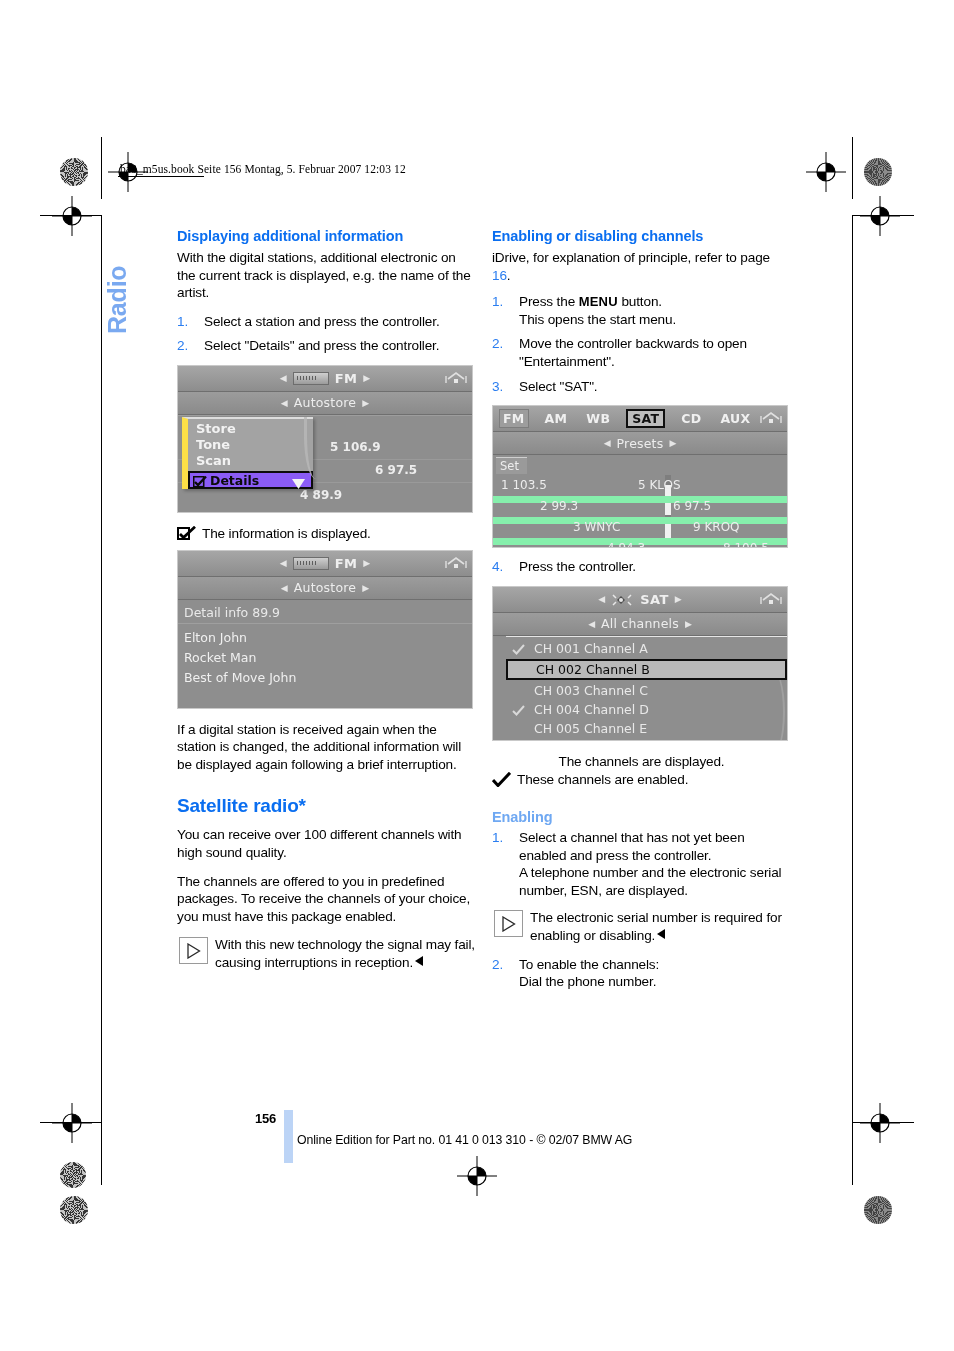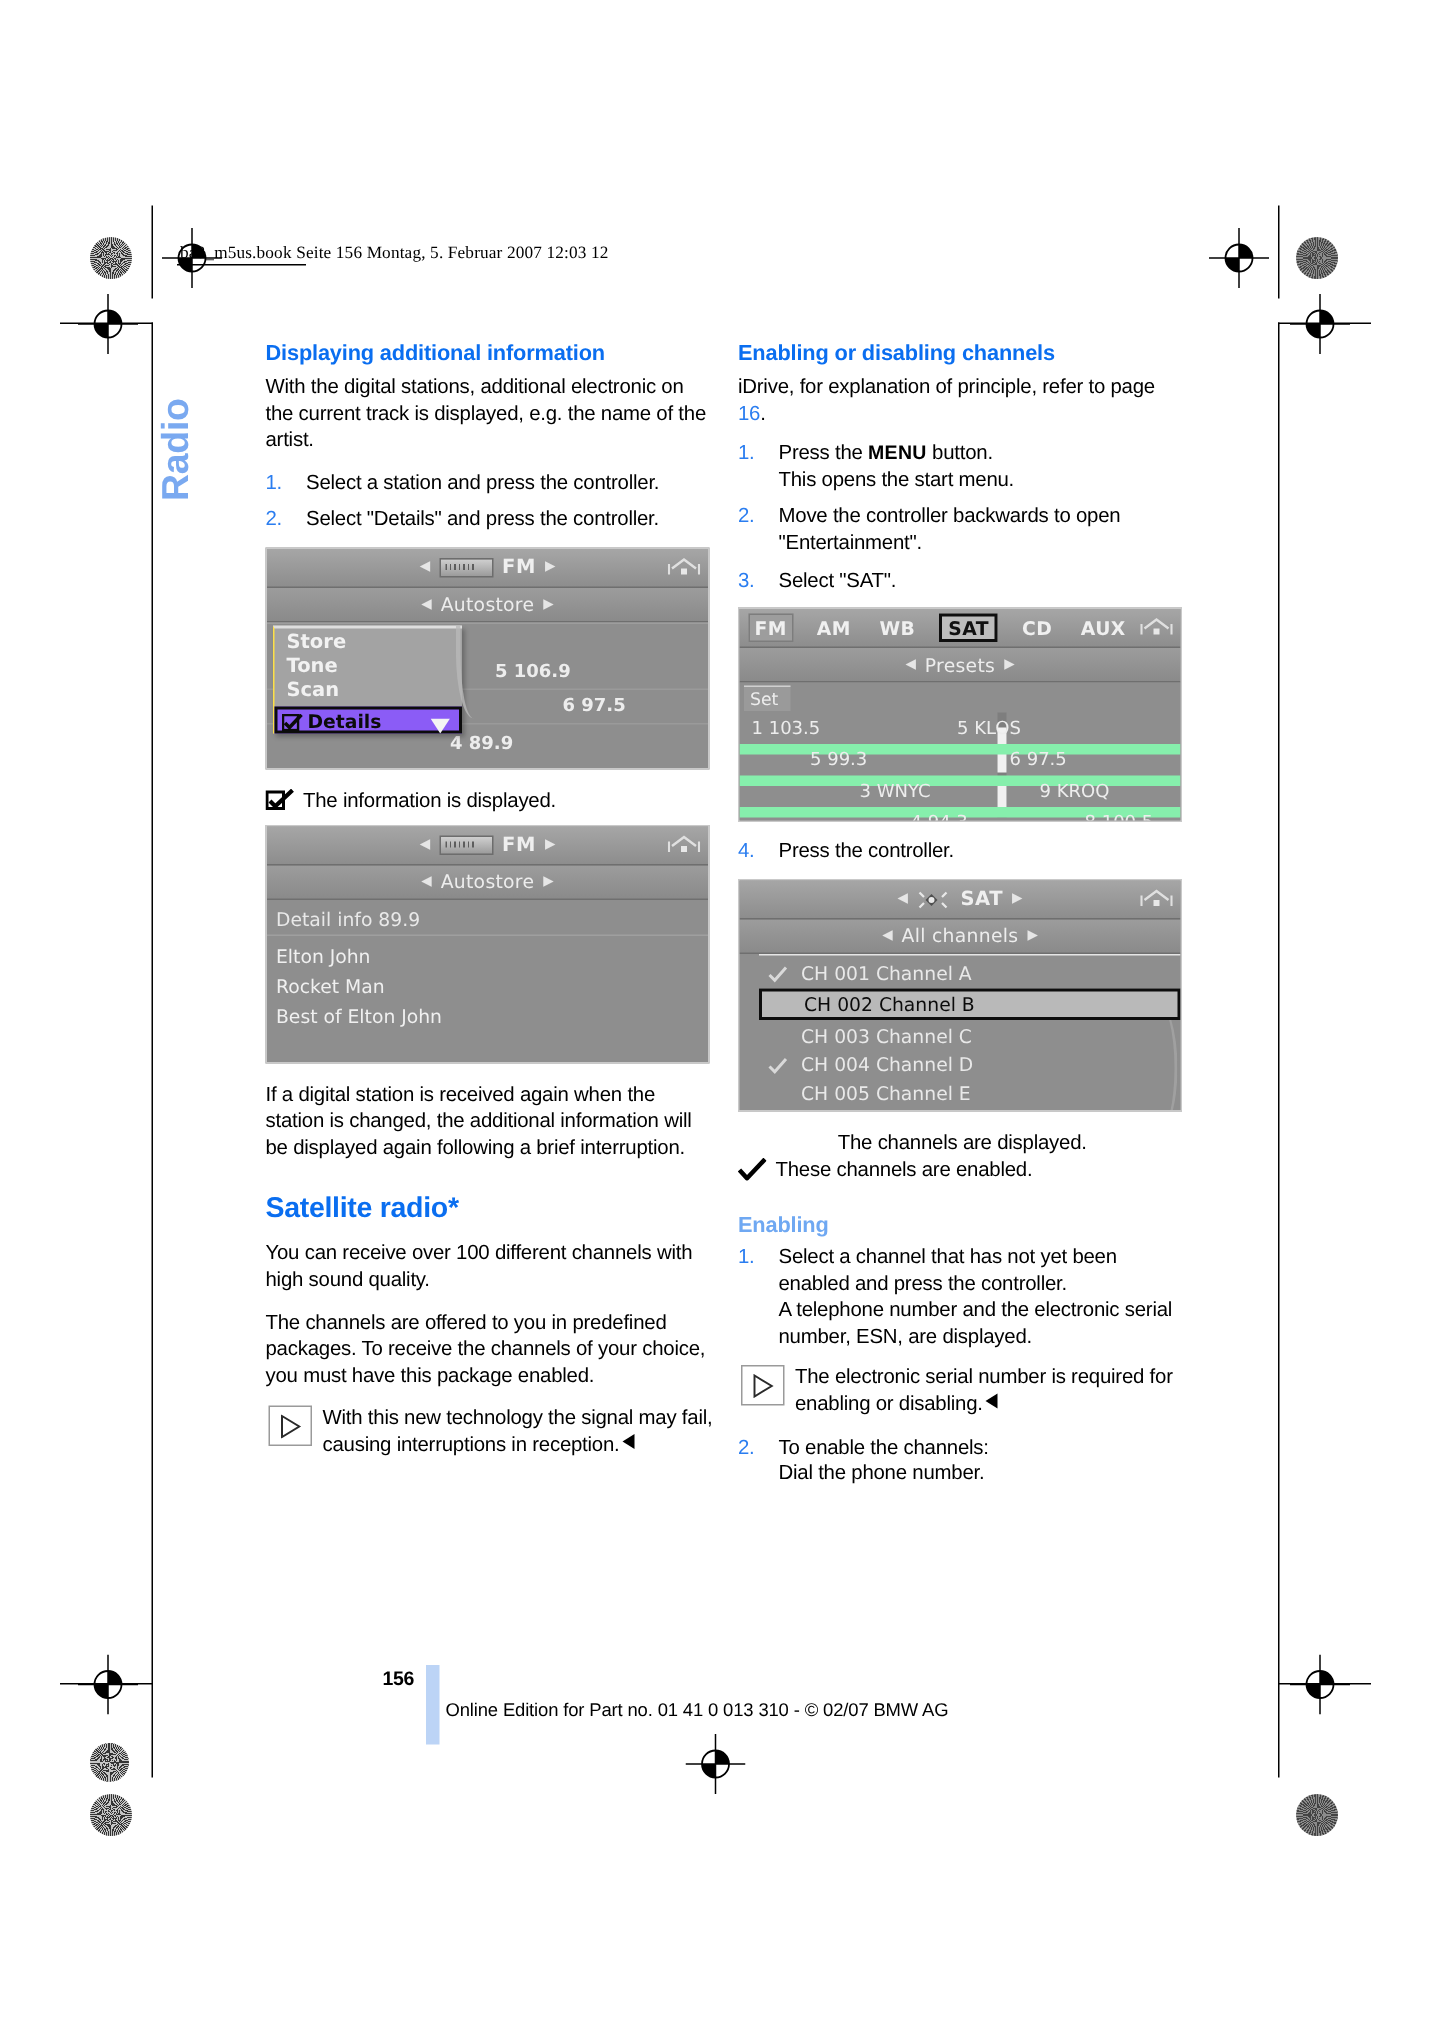--- a/index.html
+++ b/index.html
@@ -258,7 +258,7 @@
         <div class="pcell" style="left:122px;top:73px;font-weight:bold;">4 89.9</div>
 
         <div style="position:absolute;left:4px;top:2px;width:125px;background:#a3a3a3;
-                    border-top:2px solid #dedede;border-left:1px solid #fde047;box-shadow:2px 2px 3px rgba(0,0,0,.25);">
+                    border-top:2px solid #dedede;border-left:6px solid #fde047;box-shadow:2px 2px 3px rgba(0,0,0,.25);">
           <div style="font-size:13px;font-weight:bold;color:#f2f2f2;padding:2px 0 0 8px;line-height:16px;">Store</div>
           <div style="font-size:13px;font-weight:bold;color:#f2f2f2;padding:0 0 0 8px;line-height:16px;">Tone</div>
           <div style="font-size:13px;font-weight:bold;color:#f2f2f2;padding:0 0 2px 8px;line-height:16px;">Scan</div>

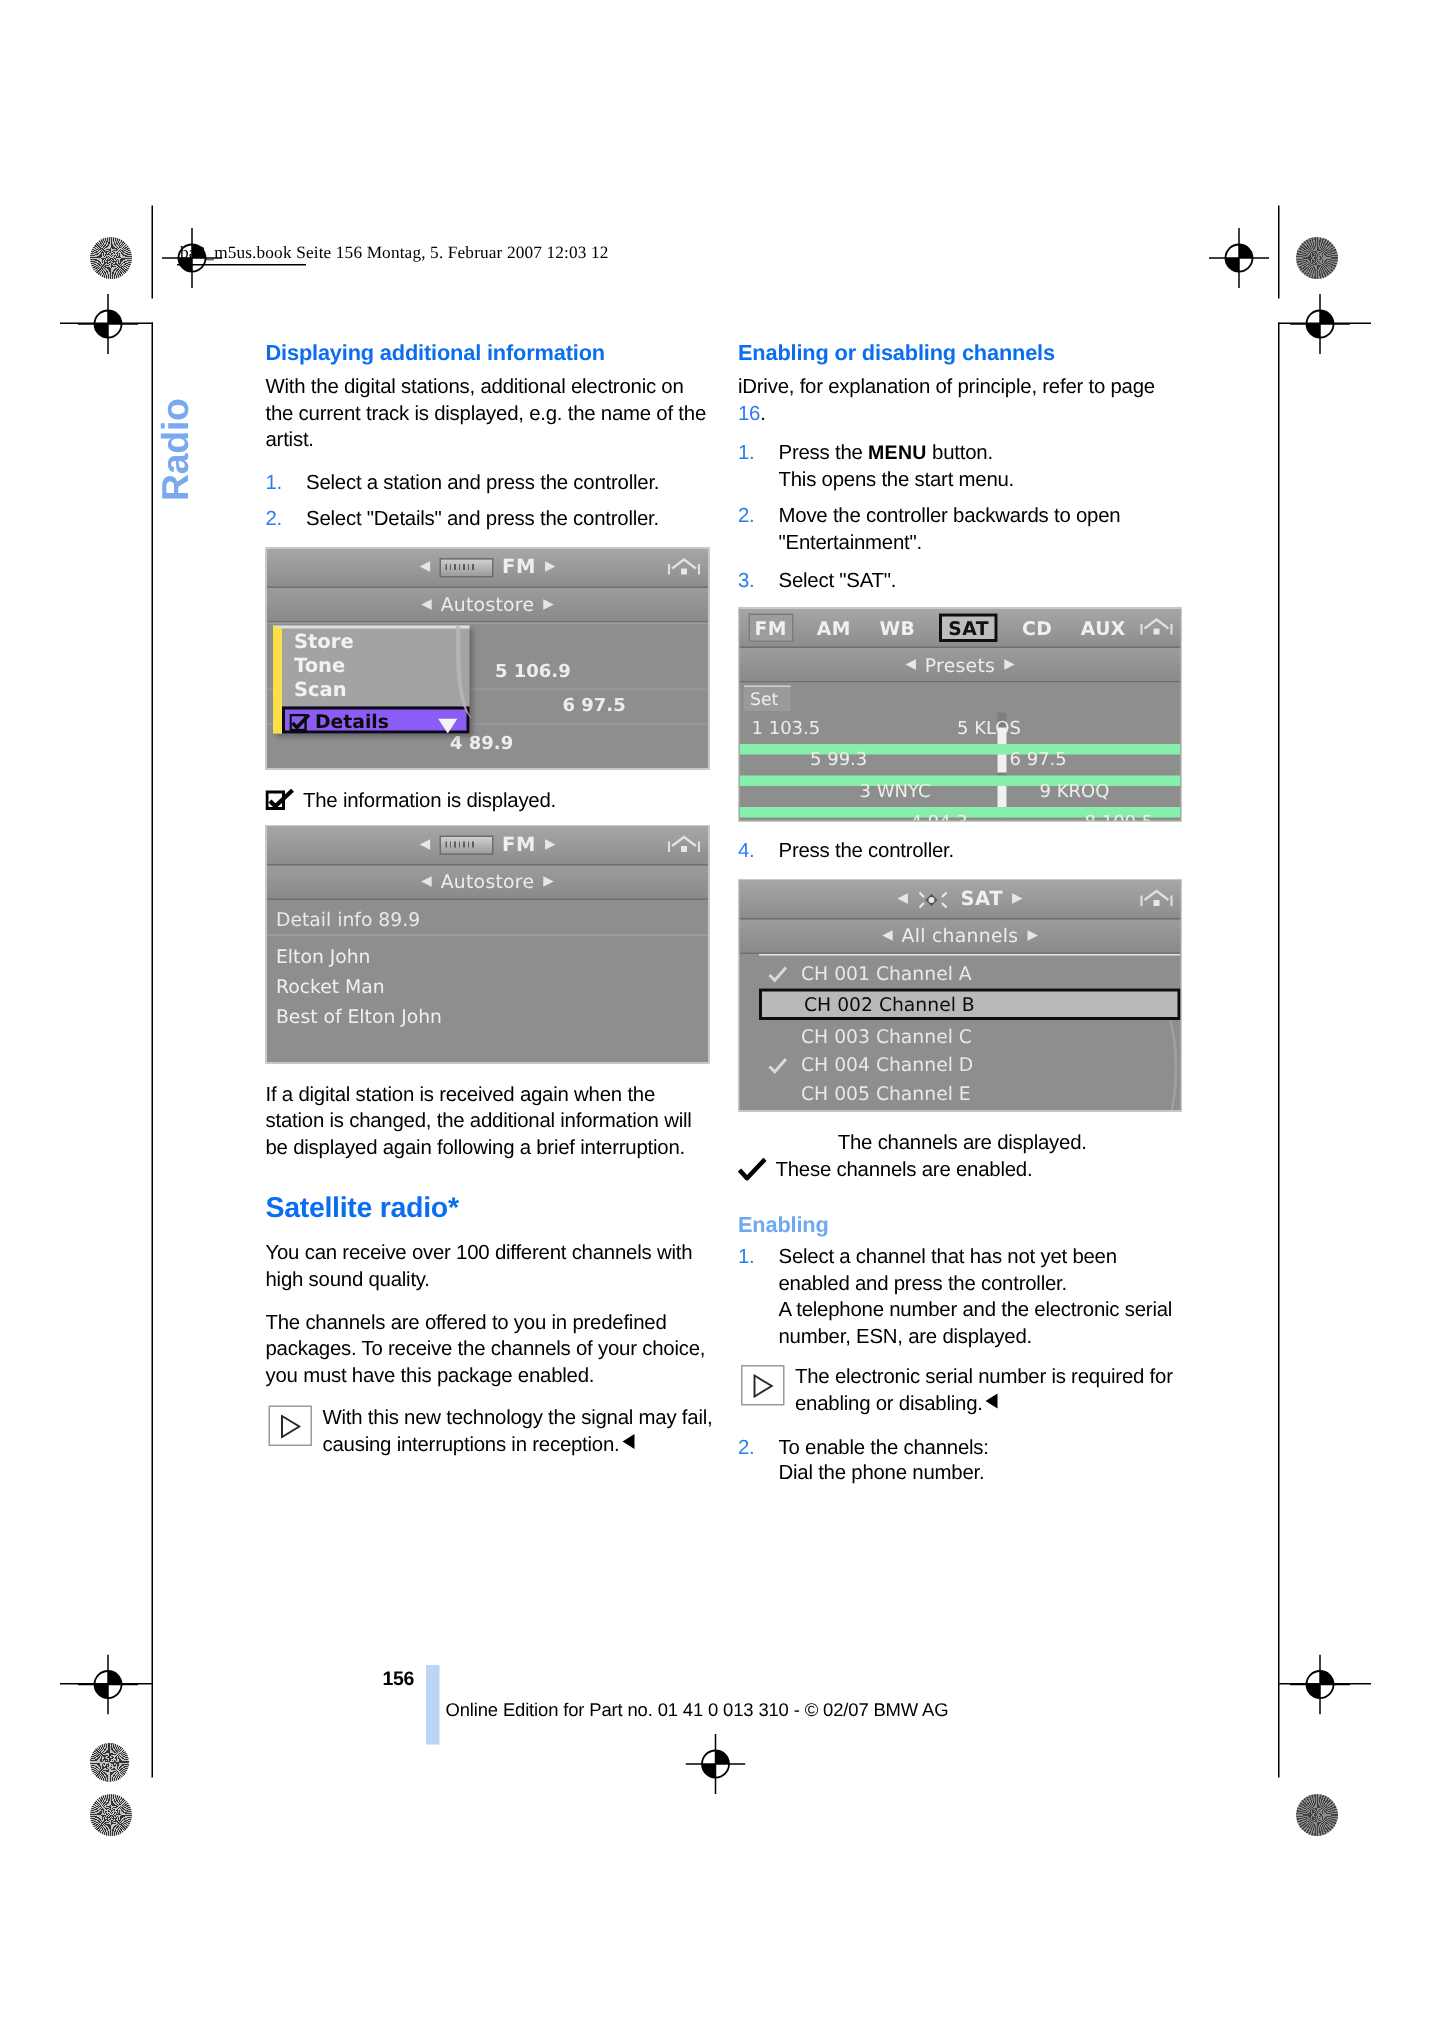--- a/index.html
+++ b/index.html
@@ -394,7 +394,7 @@
           <span class="pcell" style="left:145px;top:3px;">5 KLOS</span>
         </div>
         <div class="prow" style="top:41px;">
-          <span class="pcell" style="left:47px;top:3px;">5 99.3</span>
+          <span class="pcell" style="left:47px;top:3px;">2 99.3</span>
           <span class="pcell" style="left:180px;top:3px;">6 97.5</span>
         </div>
         <div class="prow" style="top:62px;">

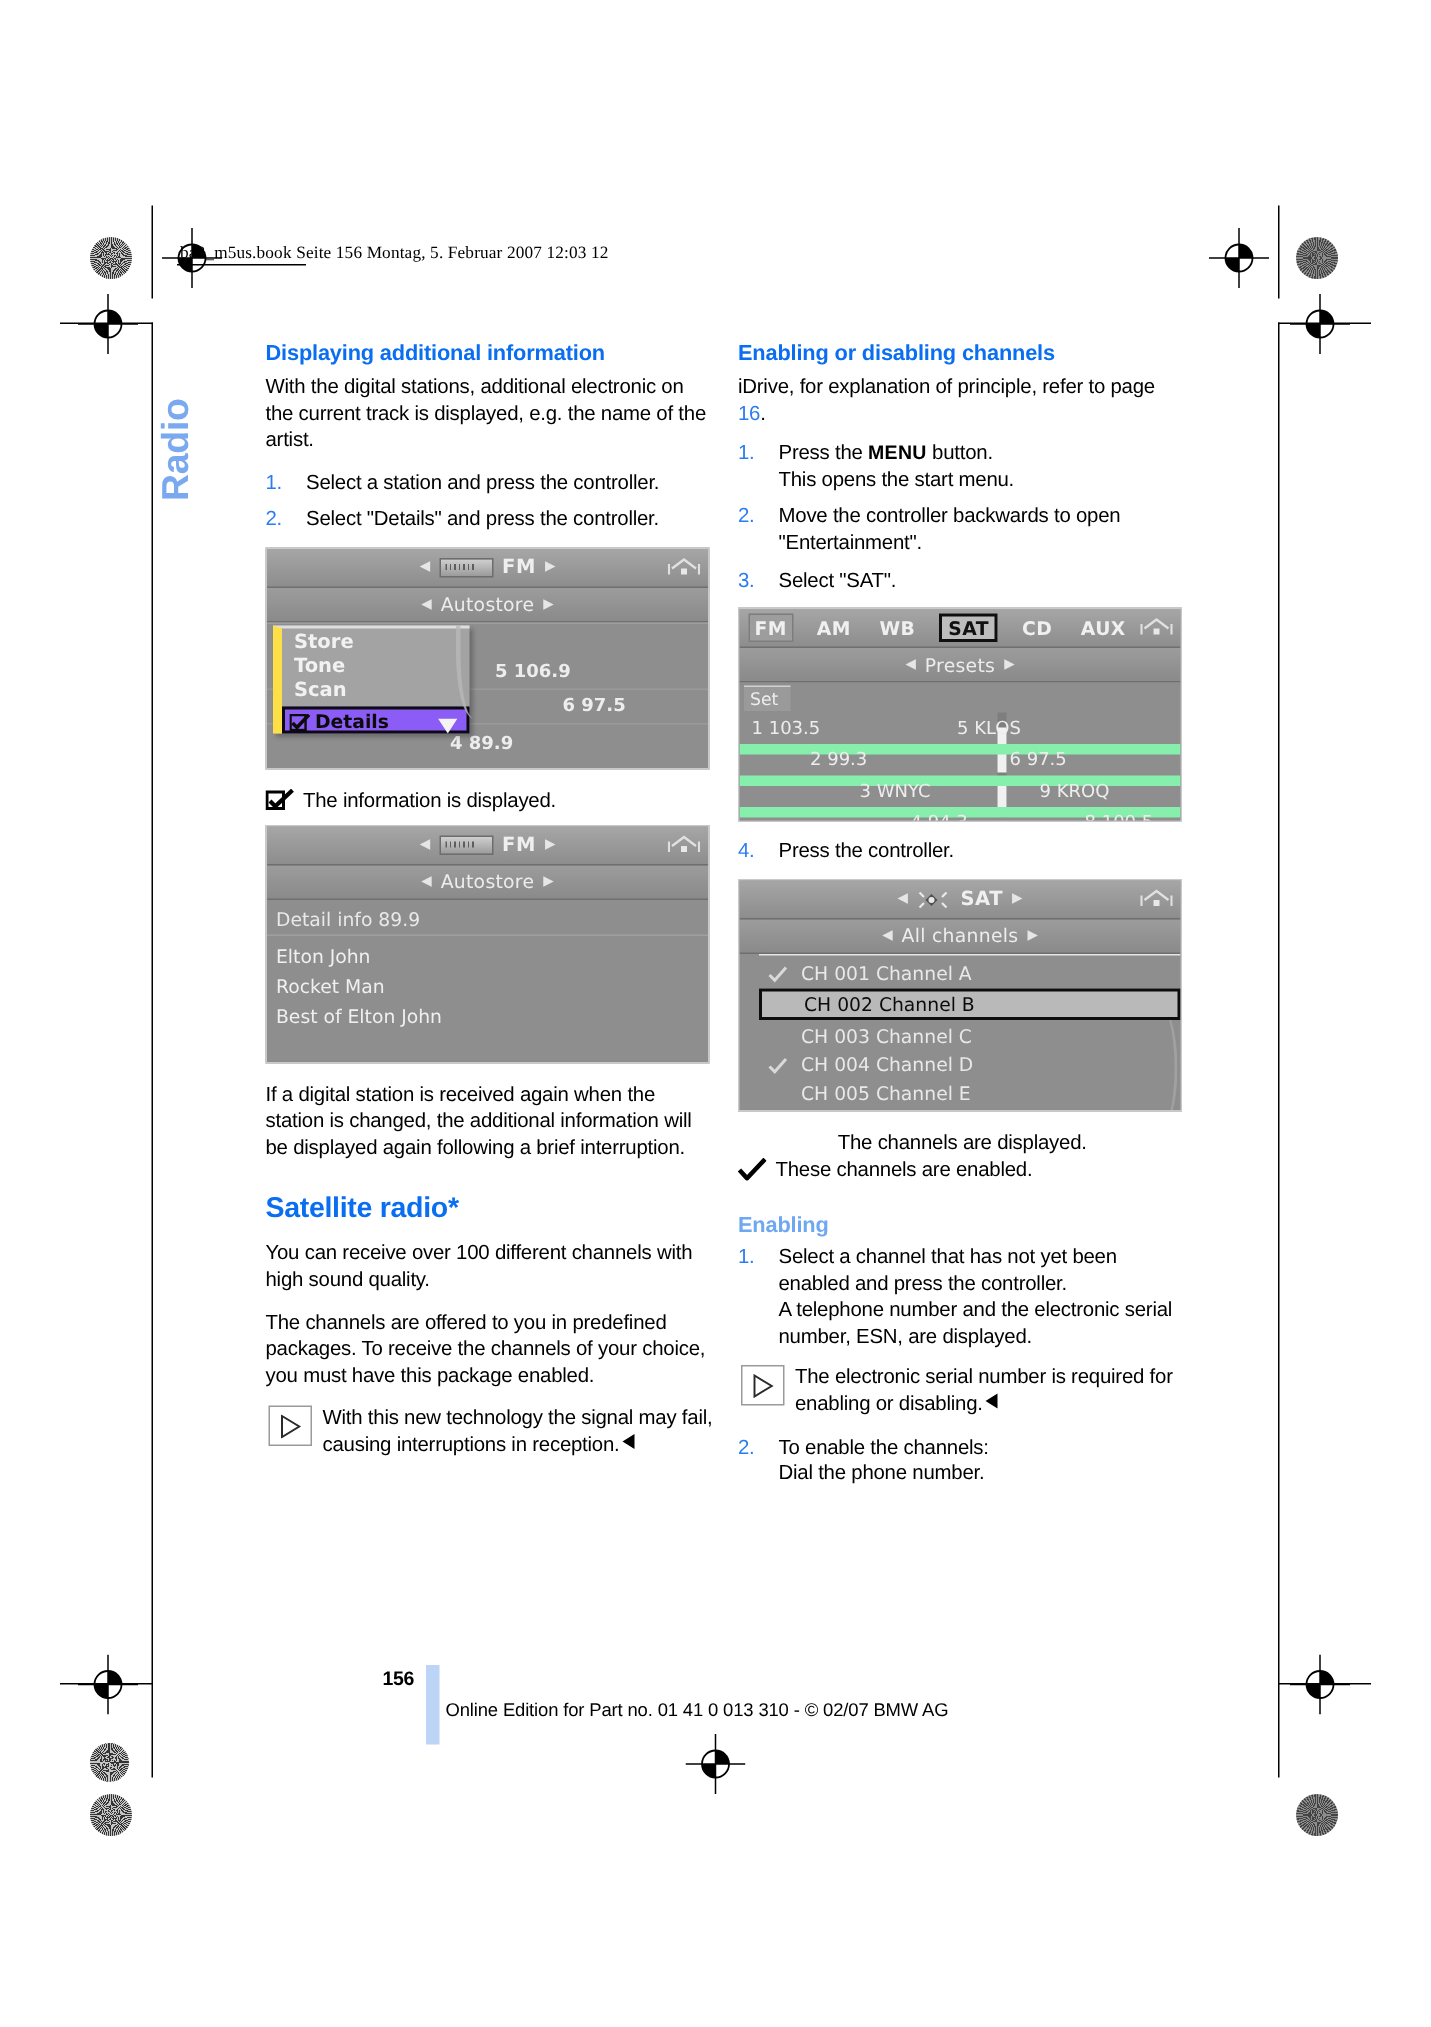--- a/index.html
+++ b/index.html
@@ -317,7 +317,7 @@
         <div class="dhead">Detail info 89.9</div>
         <div class="drow" style="margin-top:4px;">Elton John</div>
         <div class="drow">Rocket Man</div>
-        <div class="drow">Best of Elton John</div>
+        <div class="drow">Best of Move John</div>
       </div>
 
     </div>

